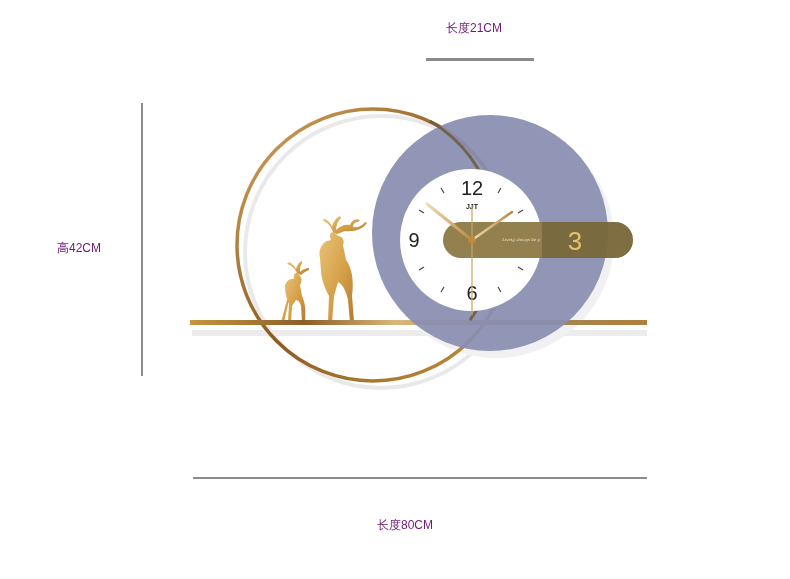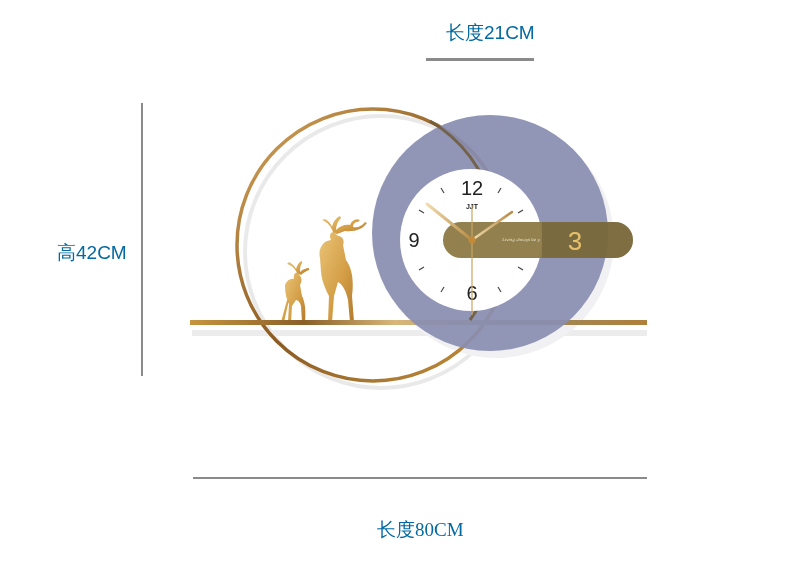--- a/index.html
+++ b/index.html
@@ -5,7 +5,7 @@
   html, body { margin:0; padding:0; }
   body { width:790px; height:579px; background:#ffffff; position:relative; overflow:hidden;
          font-family:"Liberation Sans","DejaVu Sans",sans-serif; }
-  .label { position:absolute; font-size:19px; color:#0369a1; letter-spacing:0px; white-space:nowrap; }
+  .label { position:absolute; font-size:12px; color:#701a75; letter-spacing:0px; white-space:nowrap; }
   .dim-line { position:absolute; background:#8a8a8a; }
   svg { position:absolute; left:0; top:0; }
 </style>

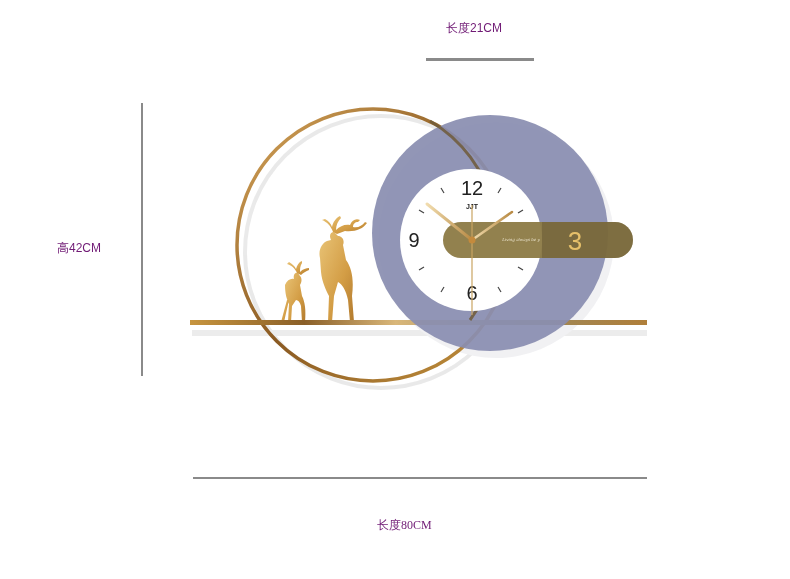--- a/index.html
+++ b/index.html
@@ -19,7 +19,7 @@
 <div class="dim-line" style="left:141px; top:103px; width:2px; height:273px;"></div>
 
 <div class="dim-line" style="left:193px; top:477px; width:454px; height:2px;"></div>
-<div class="label" style="left:377px; top:517px;font-family:Liberation Serif, serif;">长度80CM</div>
+<div class="label" style="left:377px; top:517px;">长度80CM</div>
 
 <svg width="790" height="579" viewBox="0 0 790 579">
   <defs>

